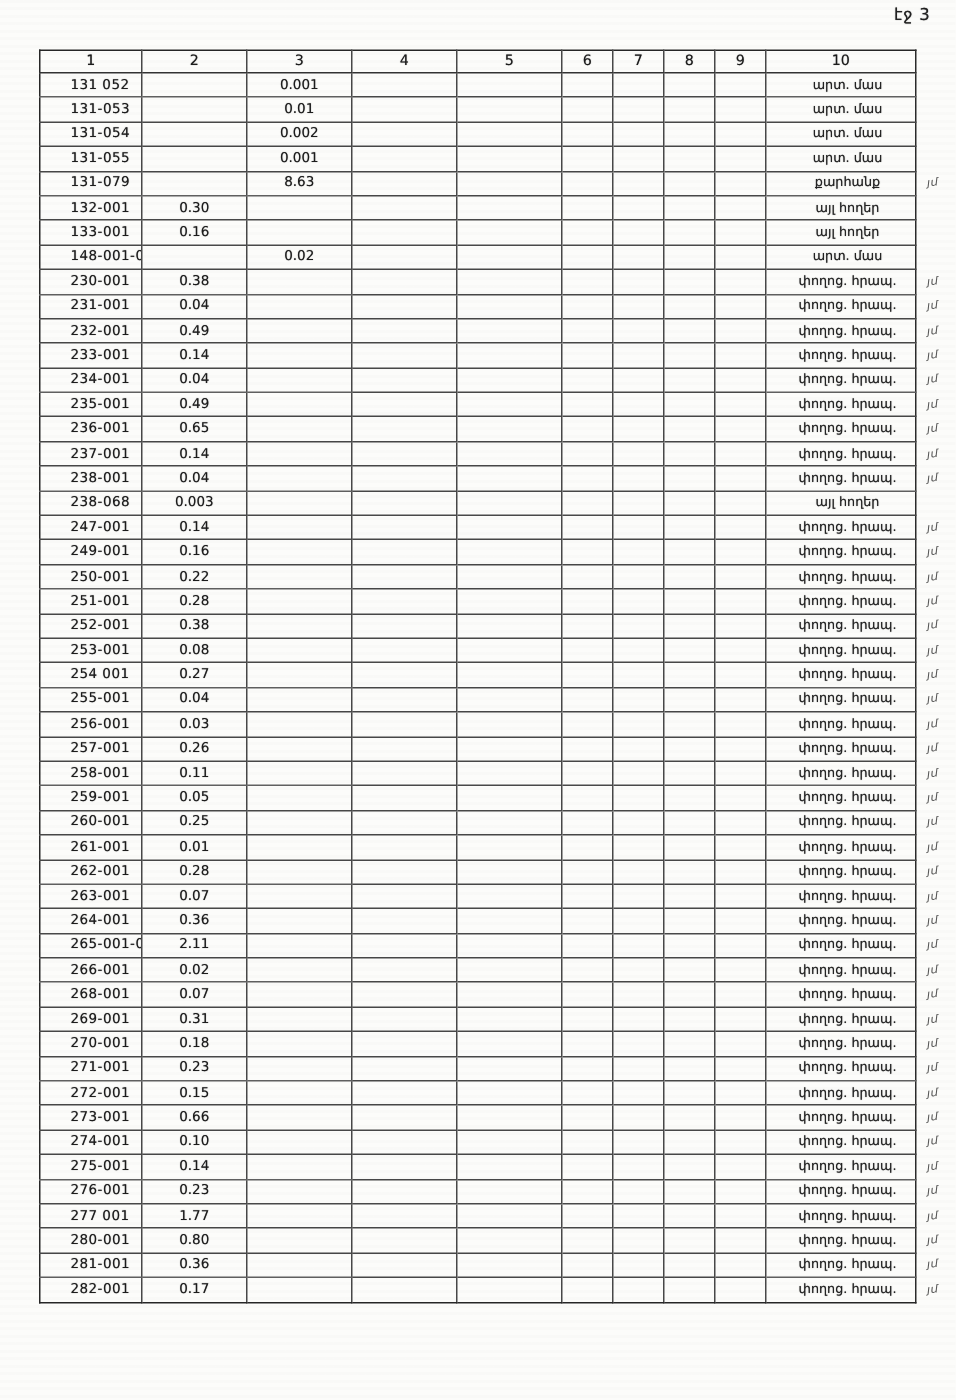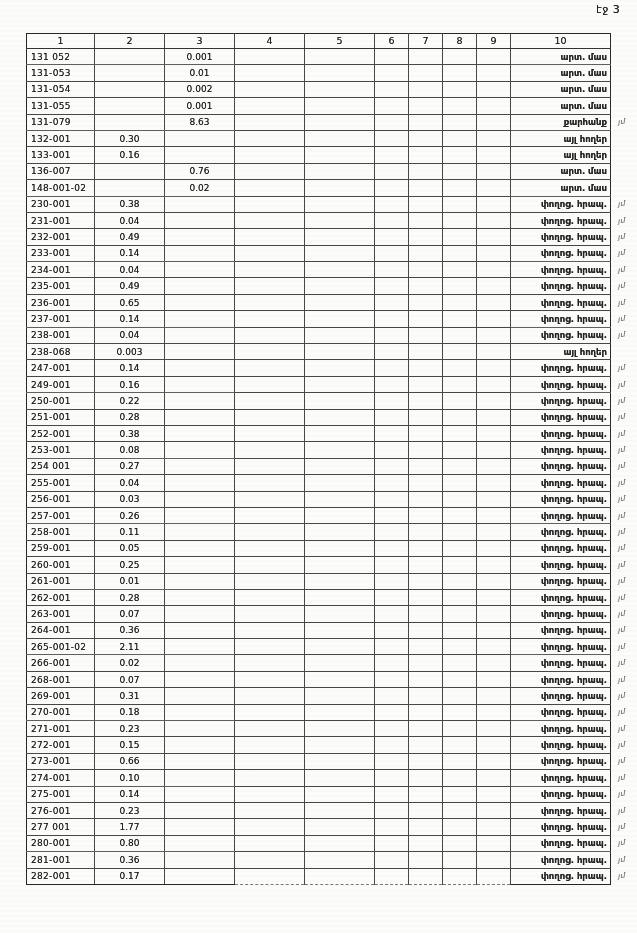--- a/index.html
+++ b/index.html
@@ -43,7 +43,7 @@
     border-bottom:1.4px solid #333;
     height:14px;
   }
-  td.code{text-align:left;padding-left:4px;letter-spacing:.3px;}
+  td.code{text-align:left;padding-left:20px;letter-spacing:.3px;}
   td.val{text-align:center;}
   td.use{text-align:right;font-size:8.5px;padding-left:12px;color:#232323;font-weight:bold;}
   td.mid{border-bottom-style:dotted;border-bottom-color:#8b8b8b;}

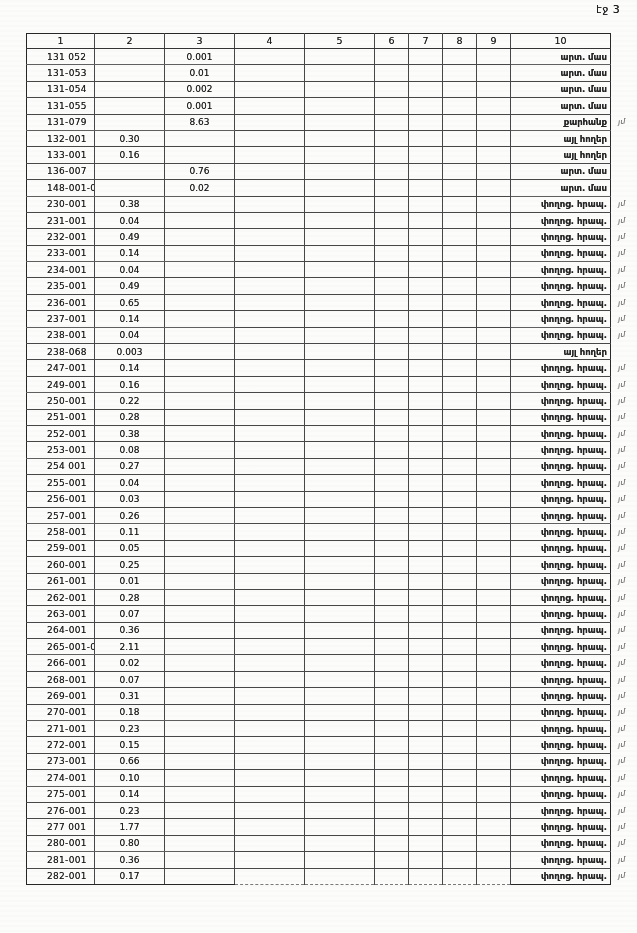--- a/index.html
+++ b/index.html
@@ -45,7 +45,7 @@
   }
   td.code{text-align:left;padding-left:20px;letter-spacing:.3px;}
   td.val{text-align:center;}
-  td.use{text-align:right;font-size:8.5px;padding-left:12px;color:#232323;font-weight:bold;}
+  td.use{text-align:center;font-size:8.5px;padding-left:12px;color:#232323;}
   td.mid{border-bottom-style:dotted;border-bottom-color:#8b8b8b;}
   tbody tr:nth-child(3n) td.mid{border-bottom-style:dashed;border-bottom-color:#7a7a7a;}
   tbody tr:nth-child(4n+1) td{border-bottom-color:#5f5f5f;}

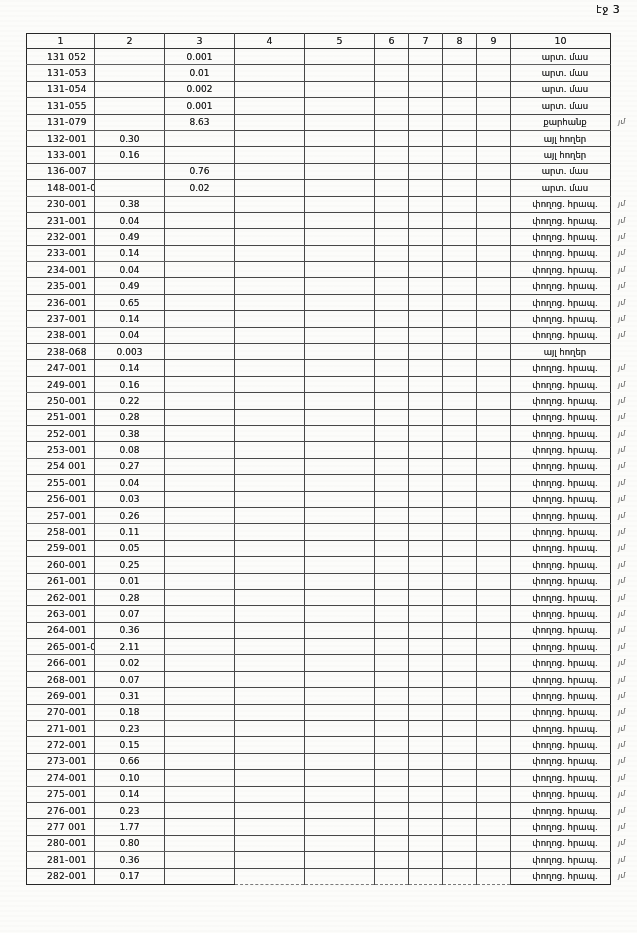--- a/index.html
+++ b/index.html
@@ -191,19 +191,6 @@
           <td class="mk"></td>
         </tr>
         <tr>
-          <td class="code first">136-007</td>
-          <td class="val"></td>
-          <td class="val">0.76</td>
-          <td class="mid"></td>
-          <td class="mid"></td>
-          <td class="mid"></td>
-          <td class="mid"></td>
-          <td class="mid"></td>
-          <td class="mid"></td>
-          <td class="use last10">արտ. մաս</td>
-          <td class="mk"></td>
-        </tr>
-        <tr>
           <td class="code first">148-001-02</td>
           <td class="val"></td>
           <td class="val">0.02</td>

